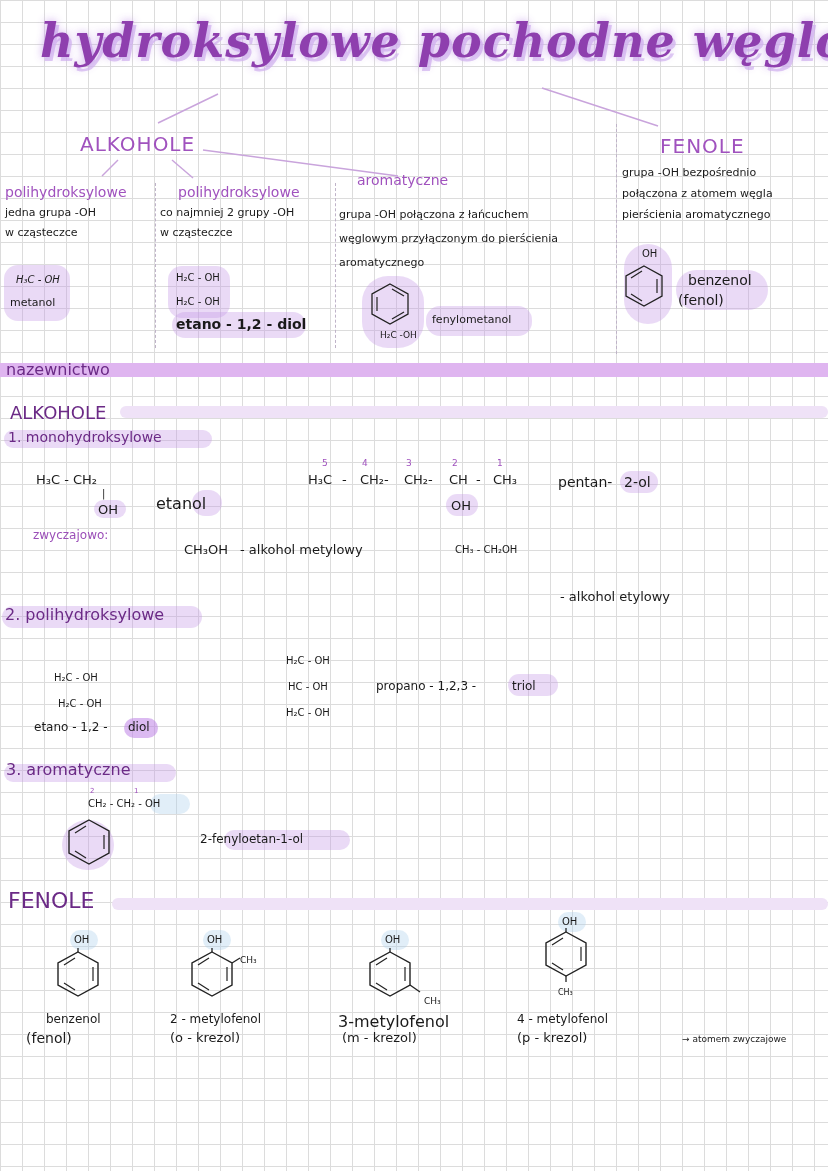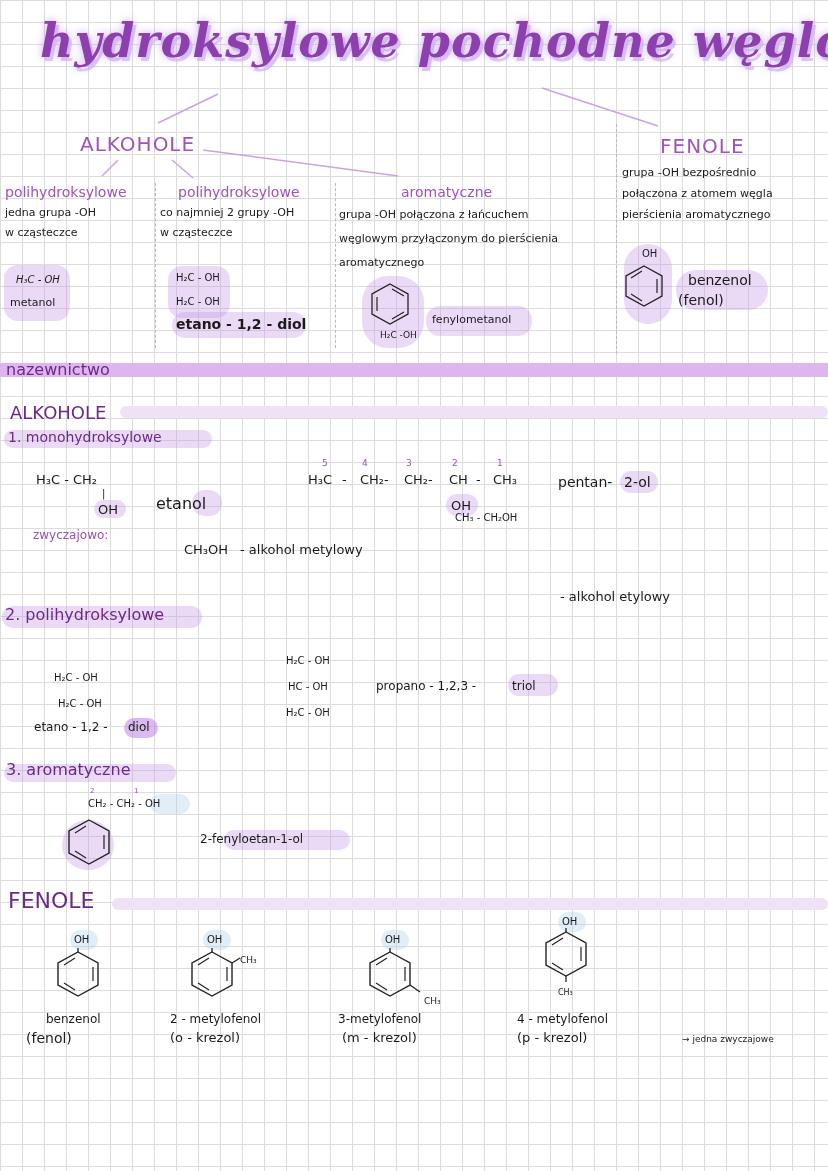--- a/index.html
+++ b/index.html
@@ -74,7 +74,7 @@
 <div class="abs chem-s" style="left:176px; top:296px;">H₂C - OH</div>
 <div class="abs" style="left:176px; top:316px; font-size:14px;font-weight:bold;">etano - 1,2 - diol</div>
 
-<div class="abs sub" style="left:357px; top:184px;margin-left:44px;">aromatyczne</div>
+<div class="abs sub" style="left:357px; top:172px;">aromatyczne</div>
 <div class="abs note" style="left:339px; top:206px;text-align:right;">grupa -OH połączona z łańcuchem</div>
 <div class="abs note" style="left:339px; top:230px;">węglowym przyłączonym do pierścienia</div>
 <div class="abs note" style="left:339px; top:254px;">aromatycznego</div>

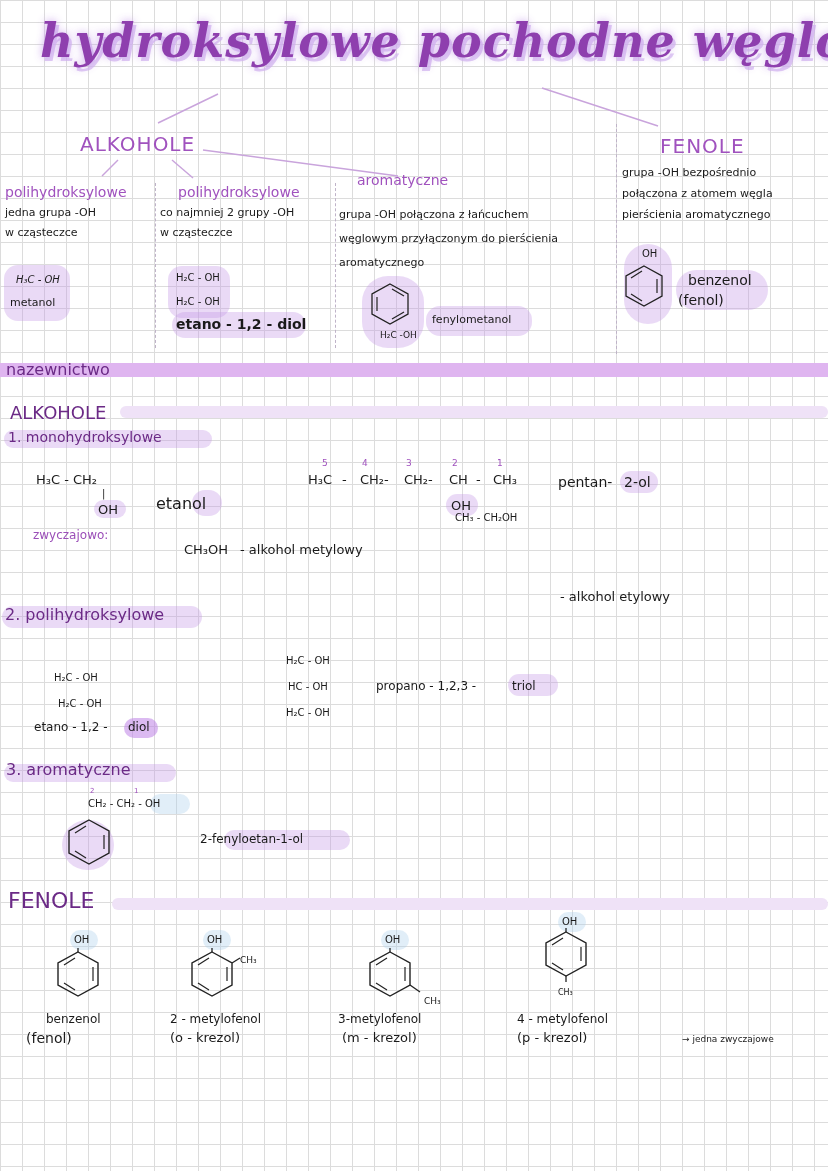--- a/index.html
+++ b/index.html
@@ -142,7 +142,7 @@
 <div class="abs purple" style="left:33px; top:528px; font-size:12px;">zwyczajowo:</div>
 <div class="abs chem" style="left:184px; top:542px;">CH₃OH</div>
 <div class="abs chem" style="left:240px; top:542px;">- alkohol metylowy</div>
-<div class="abs chem-s" style="left:455px; top:512px;">CH₃ - CH₂OH</div>
+<div class="abs chem-s" style="left:455px; top:544px;">CH₃ - CH₂OH</div>
 <div class="abs chem" style="left:560px; top:554px;margin-top:35px;">- alkohol etylowy</div>
 
 <div class="abs hl" style="left:2px; top:606px; width:200px; height:22px;"></div>

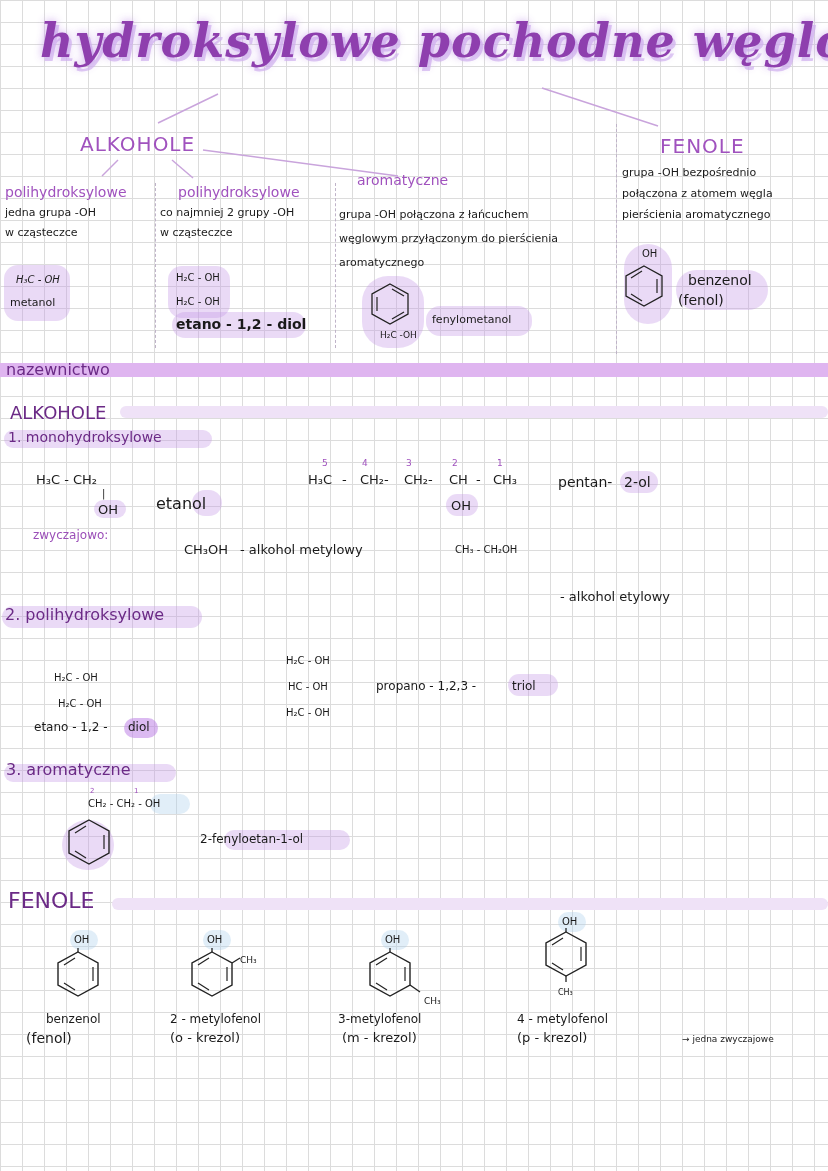--- a/index.html
+++ b/index.html
@@ -215,7 +215,7 @@
   <line x1="10" y1="35" x2="21" y2="42" stroke="#222" stroke-width="1.2"></line>
 </svg>
 <div class="abs chem-s" style="left:424px; top:996px; font-size:9px;">CH₃</div>
-<div class="abs" style="left:338px; top:1012px; font-size:12px;">3-metylofenol</div>
+<div class="abs" style="left:338px; top:1012px; font-size:16px;">3-metylofenol</div>
 <div class="abs" style="left:342px; top:1030px; font-size:13px;">(m - krezol)</div>
 
 <div class="abs hl-blue" style="left:558px; top:912px; width:28px; height:20px;"></div>

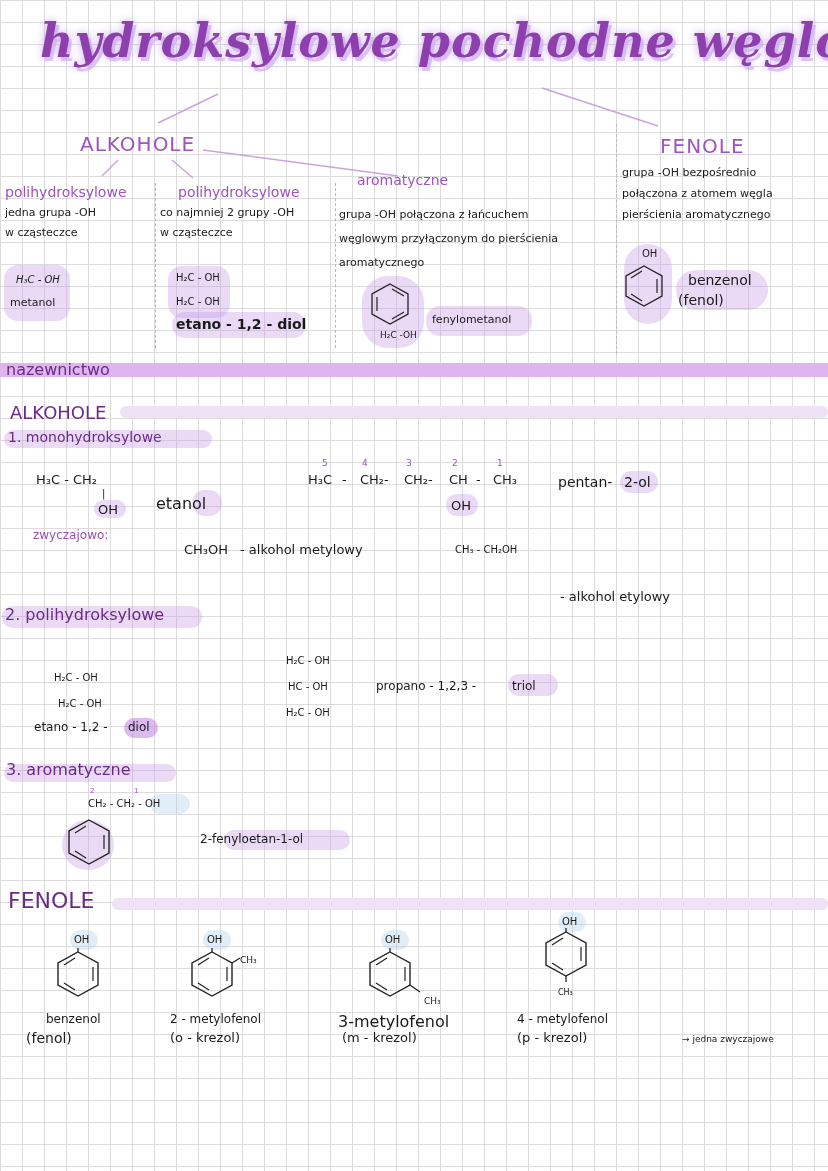--- a/index.html
+++ b/index.html
@@ -232,6 +232,6 @@
 <div class="abs" style="left:517px; top:1012px; font-size:12px;">4 - metylofenol</div>
 <div class="abs" style="left:517px; top:1030px; font-size:13px;">(p - krezol)</div>
 
-<div class="abs" style="left:682px; top:1034px; font-size:9px;">→ jedna zwyczajowe</div>
+<div class="abs" style="left:682px; top:1034px; font-size:9px;">→ atomem zwyczajowe</div>
 
 </body></html>

